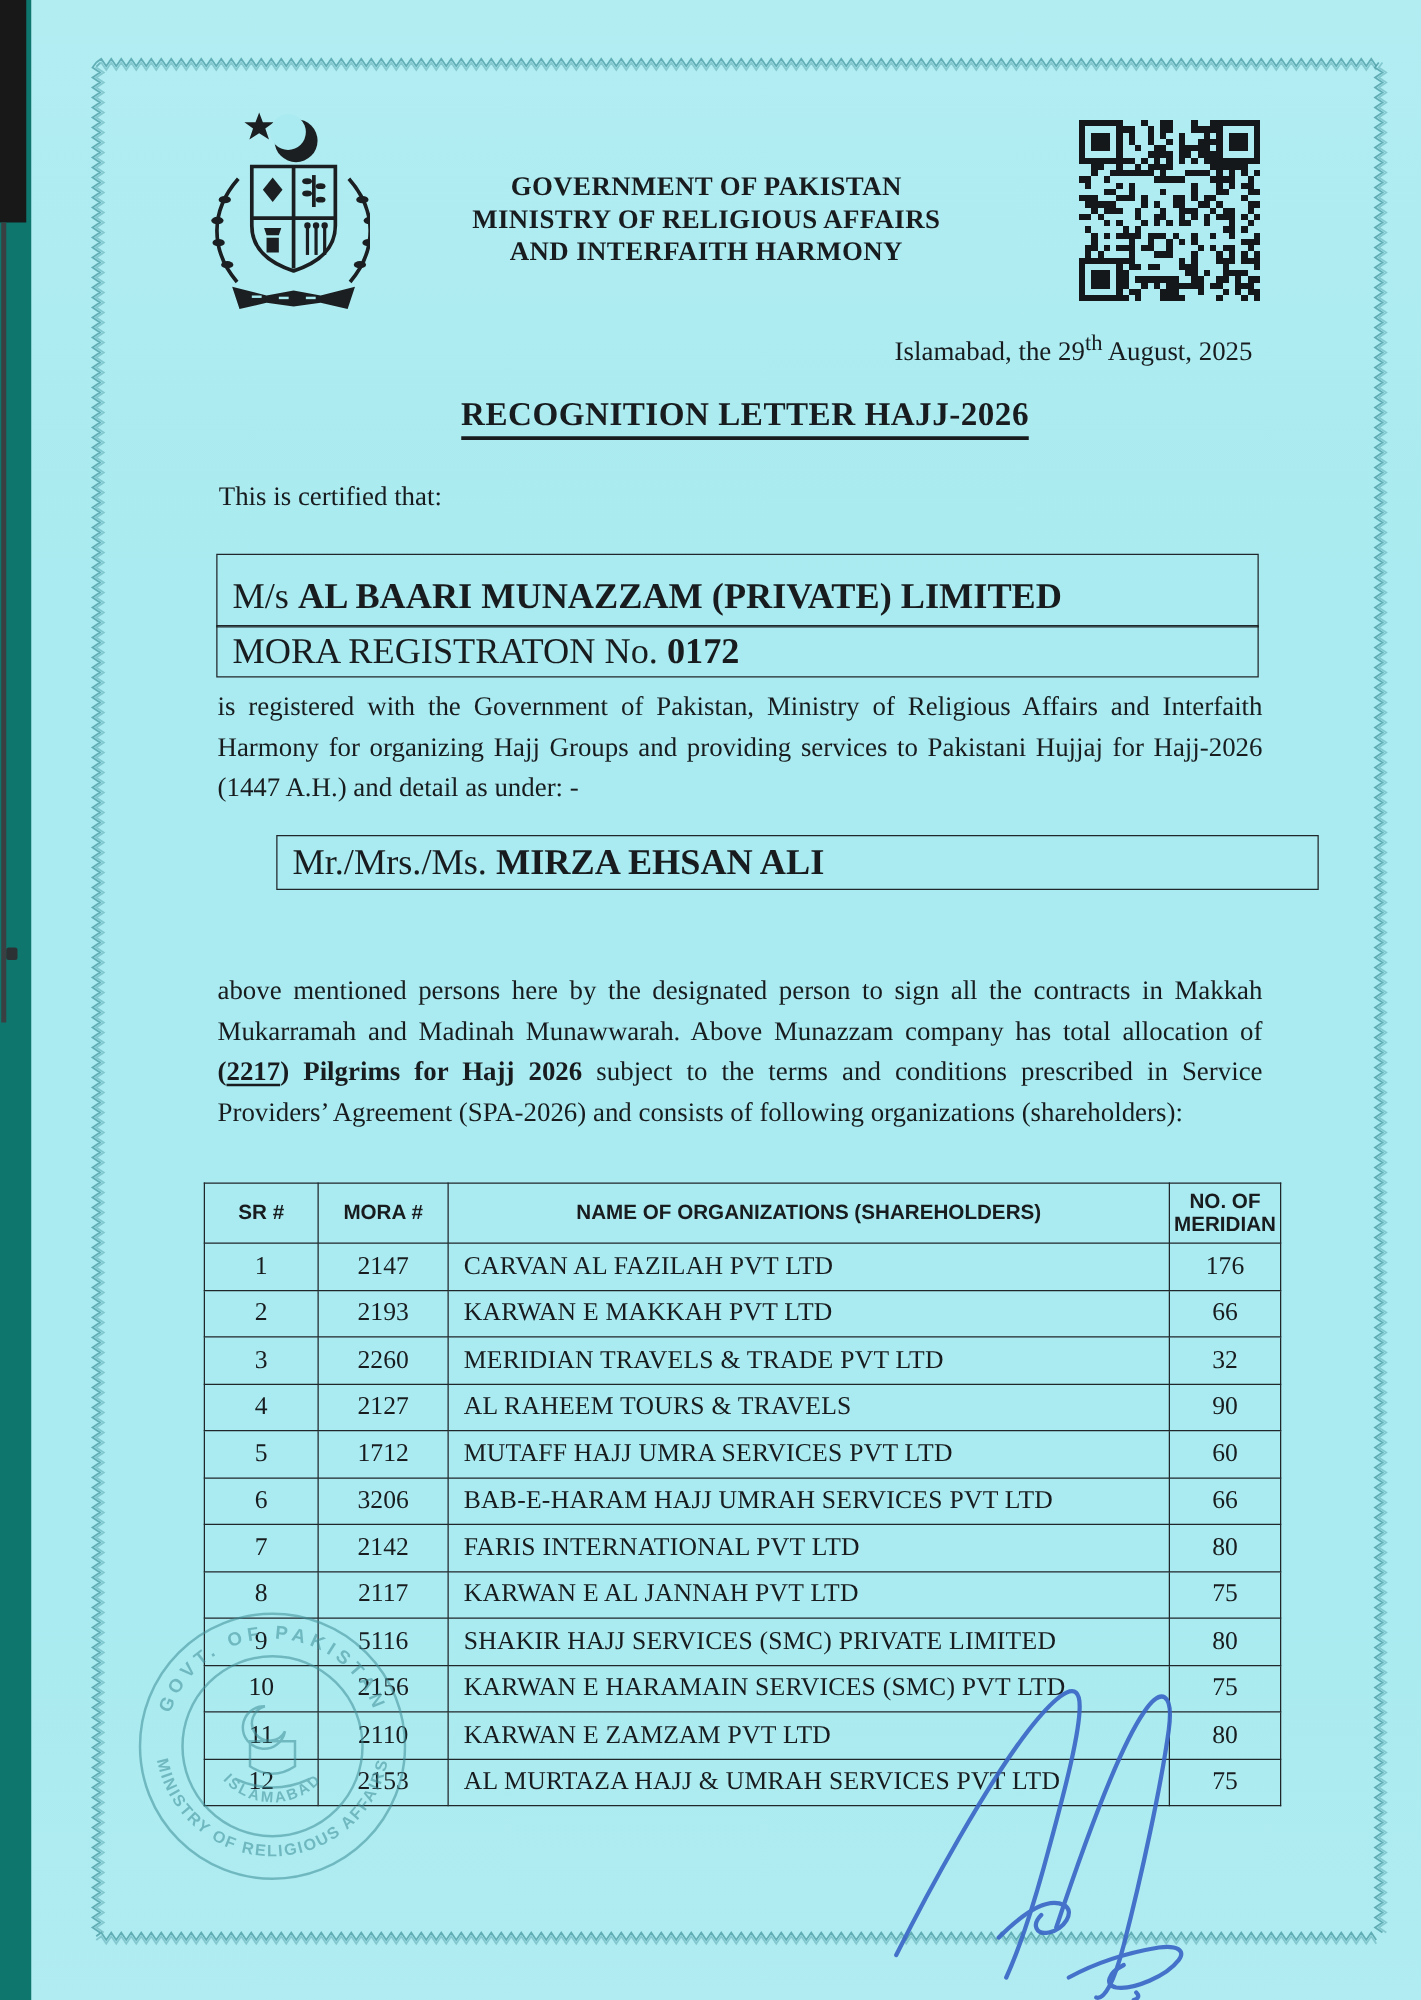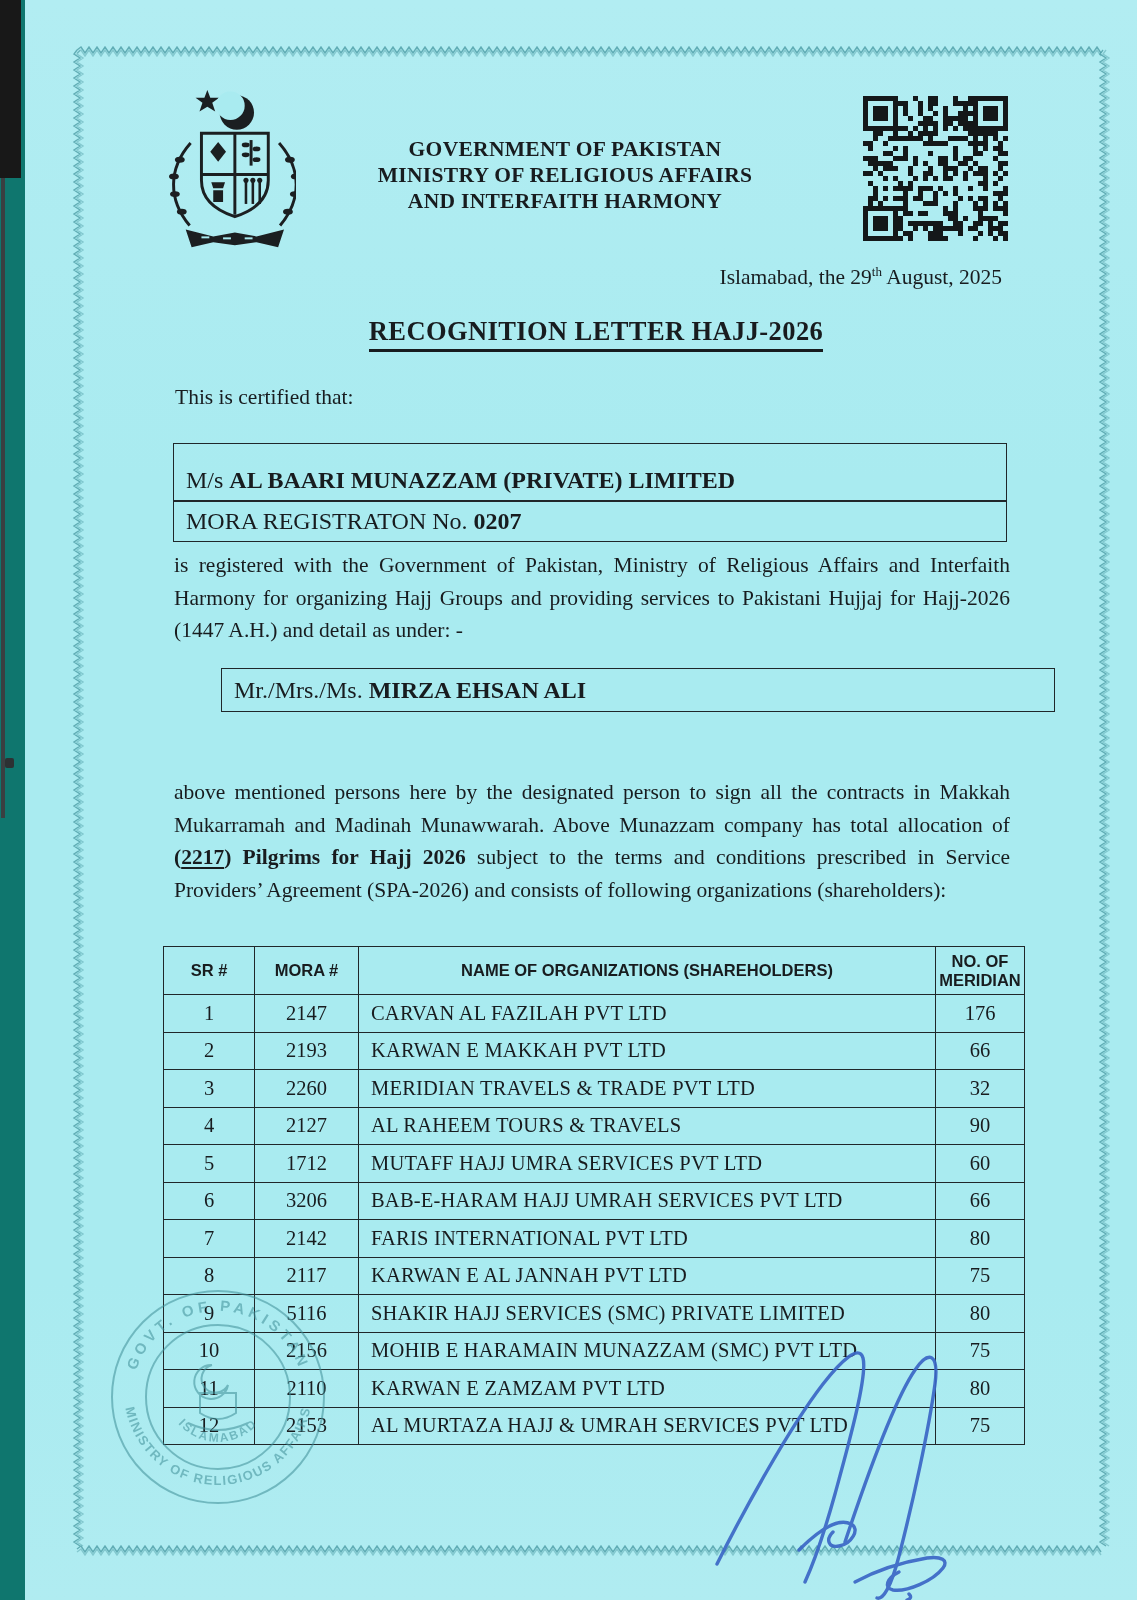--- a/index.html
+++ b/index.html
@@ -19,7 +19,7 @@
             font-weight:bold;font-size:21.5px;line-height:26px;letter-spacing:.3px;}
   .qr{position:absolute;left:863px;top:96px;width:145px;height:145px;z-index:2;}
   .dateline{position:absolute;right:135px;top:264px;font-size:21.5px;z-index:2;}
-  .dateline sup{font-size:13px;vertical-align:super;}
+  .dateline sup{font-size:18px;vertical-align:super;}
   .title{position:absolute;left:300px;top:316px;width:592px;text-align:center;z-index:2;}
   .title .title-u{display:inline-block;font-weight:bold;font-size:26.5px;letter-spacing:.4px;
             border-bottom:3px solid var(--ink);padding-bottom:2px;}

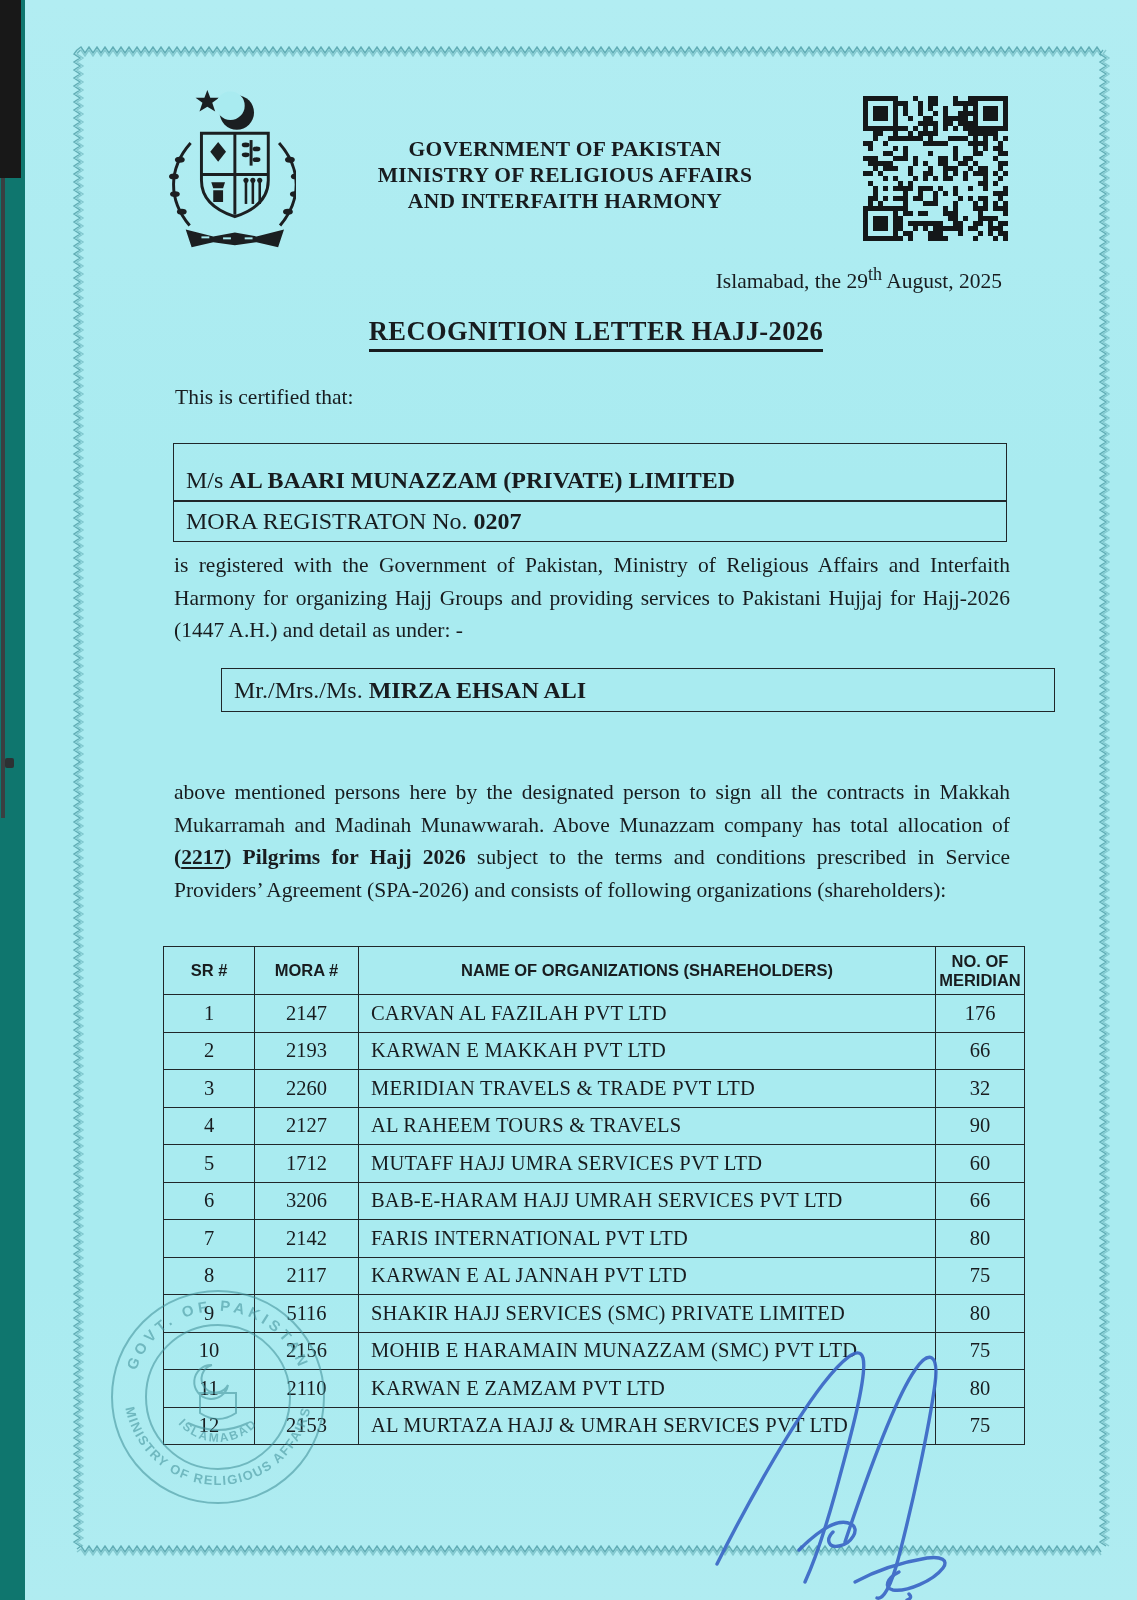--- a/index.html
+++ b/index.html
@@ -26,7 +26,7 @@
   .certify{position:absolute;left:175px;top:385px;font-size:21.5px;z-index:2;}
   .box{position:absolute;left:173px;width:834px;z-index:2;}
   .box .box-row{border:1.8px solid #20272a;display:flex;align-items:center;
-                padding-left:12px;font-size:24px;background:transparent;}
+                padding-left:12px;font-size:29px;background:transparent;}
   .box .box-row + .box-row{margin-top:-1.8px;}
   .company-box{top:443px;}
   .company-box .r1{height:50px;align-items:flex-end;padding-bottom:7px;}

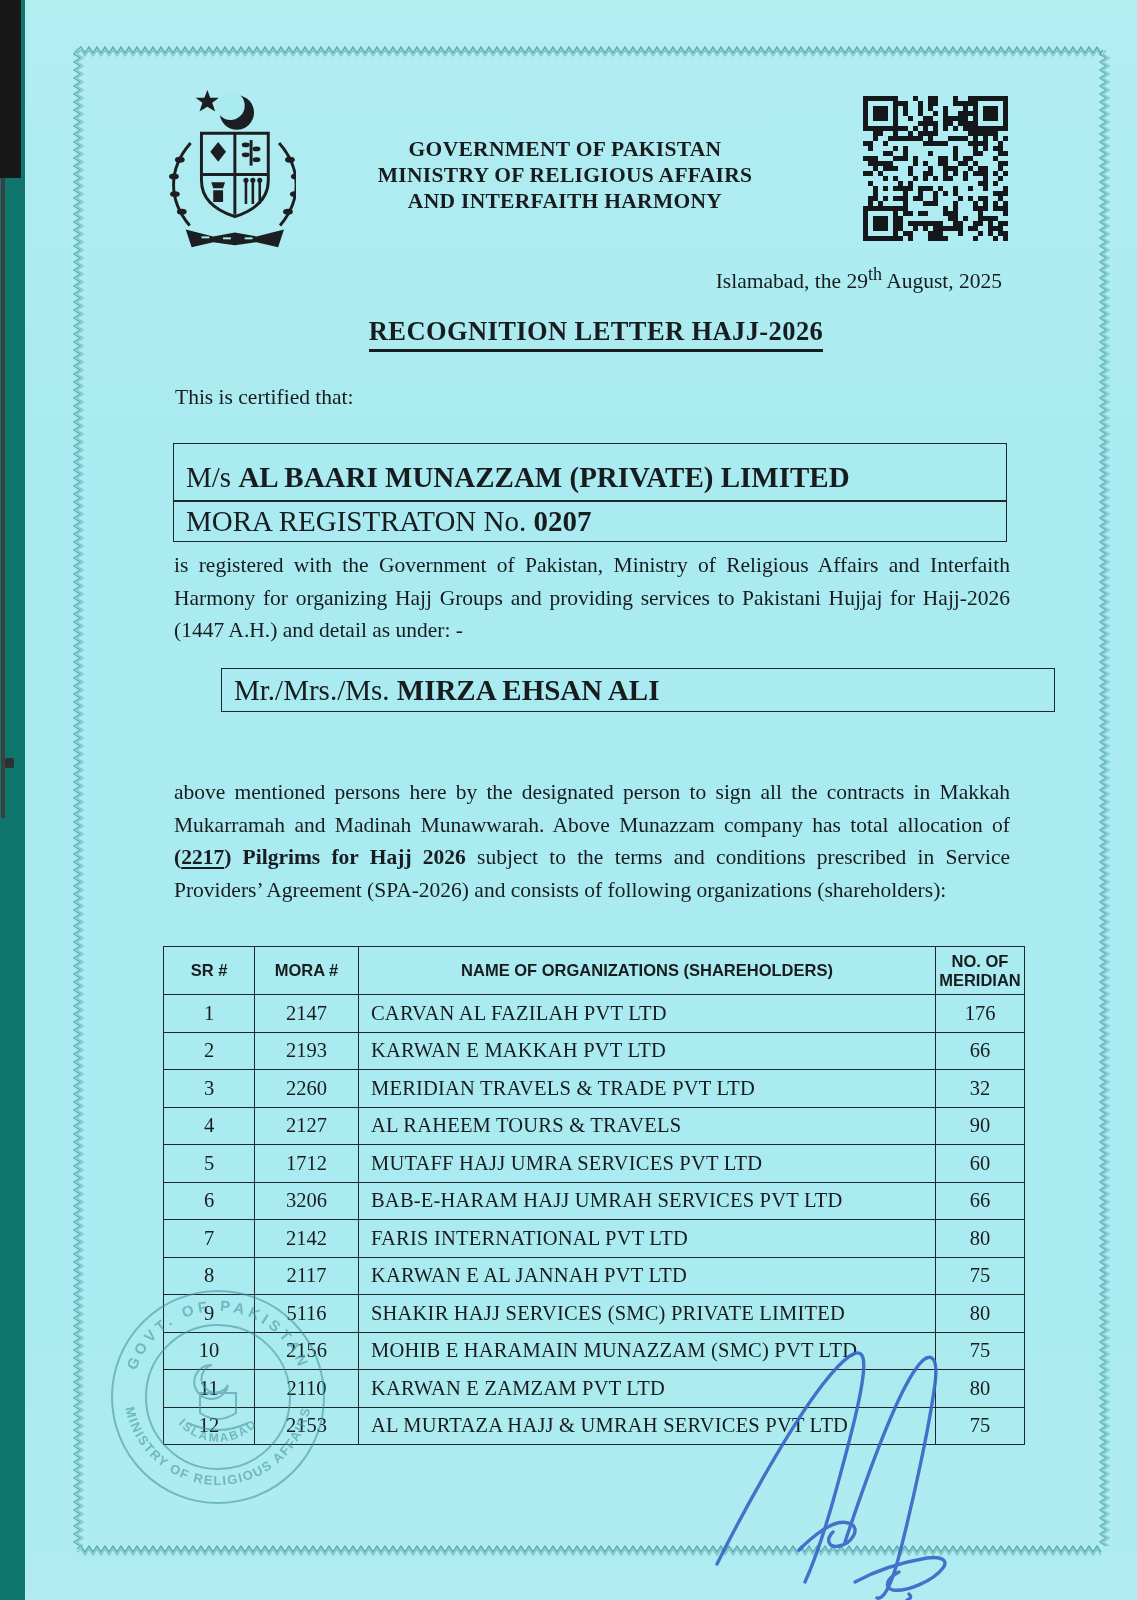--- a/index.html
+++ b/index.html
@@ -544,7 +544,7 @@
       <span>M/s </span>&nbsp;<span class="bold">AL BAARI MUNAZZAM (PRIVATE) LIMITED</span>
     </div>
     <div class="box-row r2">
-      <span>MORA REGISTRATON No. </span>&nbsp;<span class="bold">0207</span>
+      <span>MORA REGISTRATON No. </span>&nbsp;<span class="bold">0172</span>
     </div>
   </div>
 

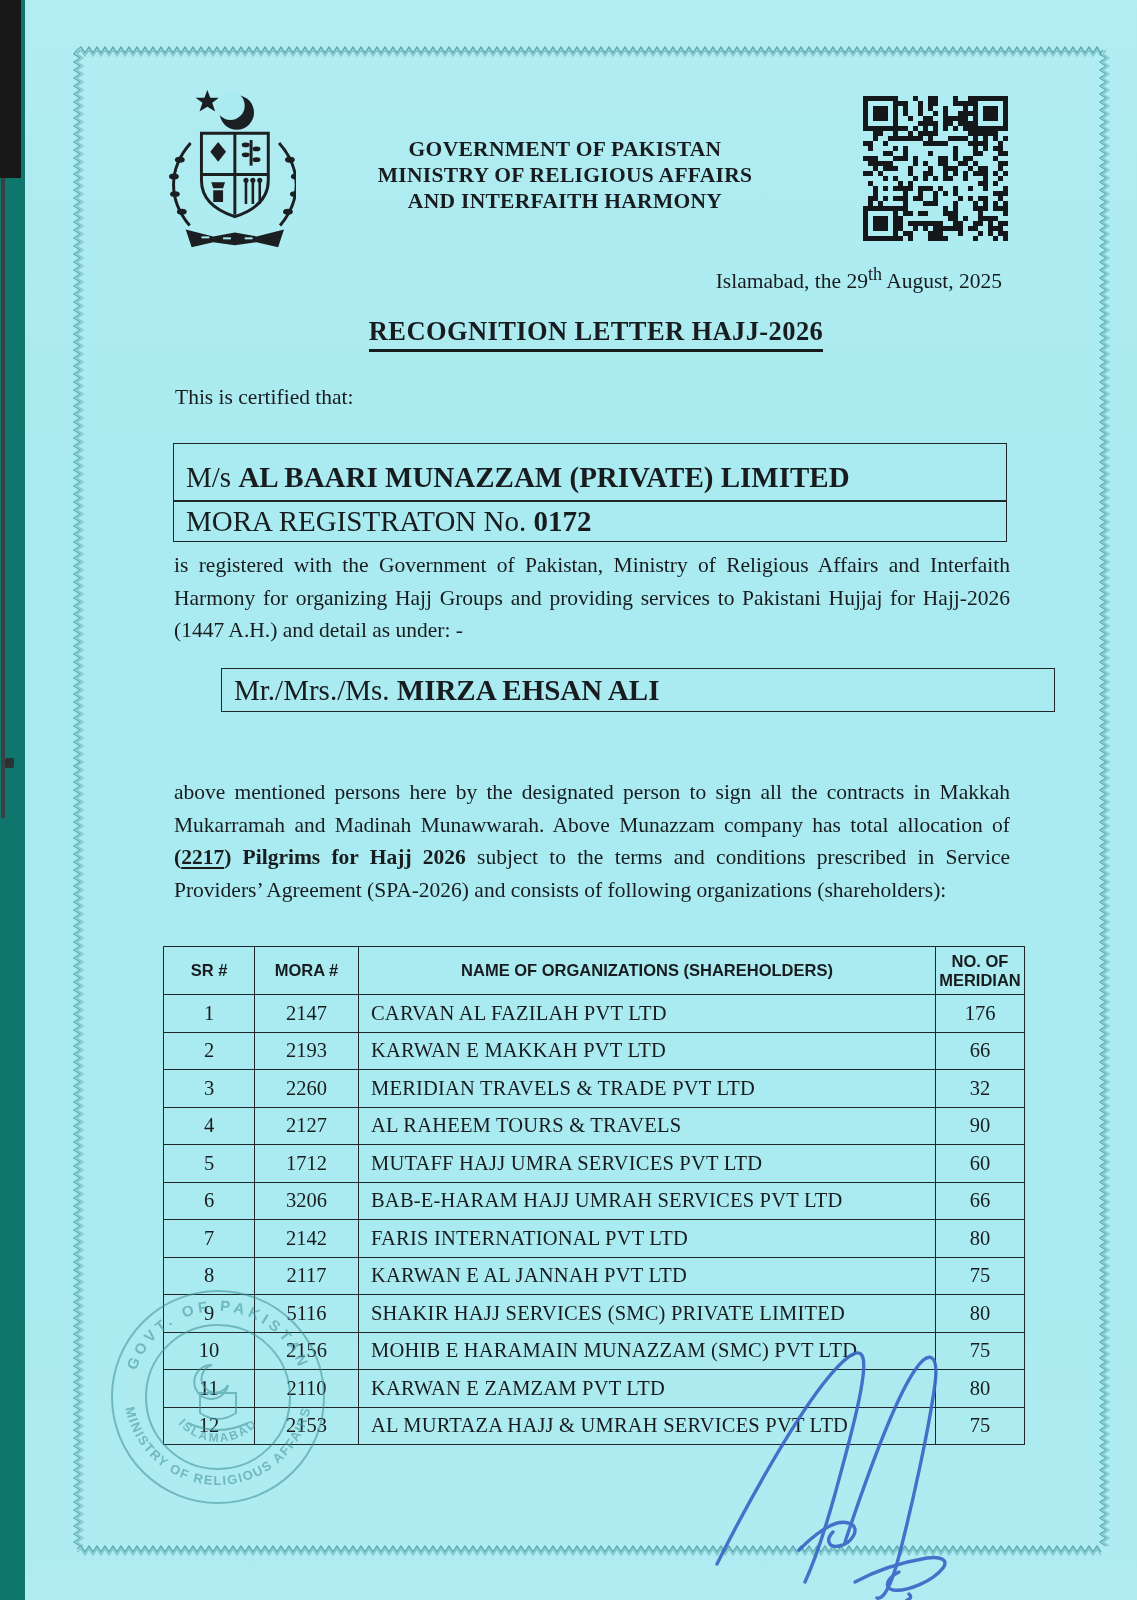--- a/index.html
+++ b/index.html
@@ -631,7 +631,7 @@
         <tr>
           <td class="c0">10</td>
           <td class="c1">2156</td>
-          <td class="c2">MOHIB E HARAMAIN MUNAZZAM (SMC) PVT LTD</td>
+          <td class="c2">KARWAN E HARAMAIN SERVICES (SMC) PVT LTD</td>
           <td class="c3">75</td>
         </tr>
         <tr>

